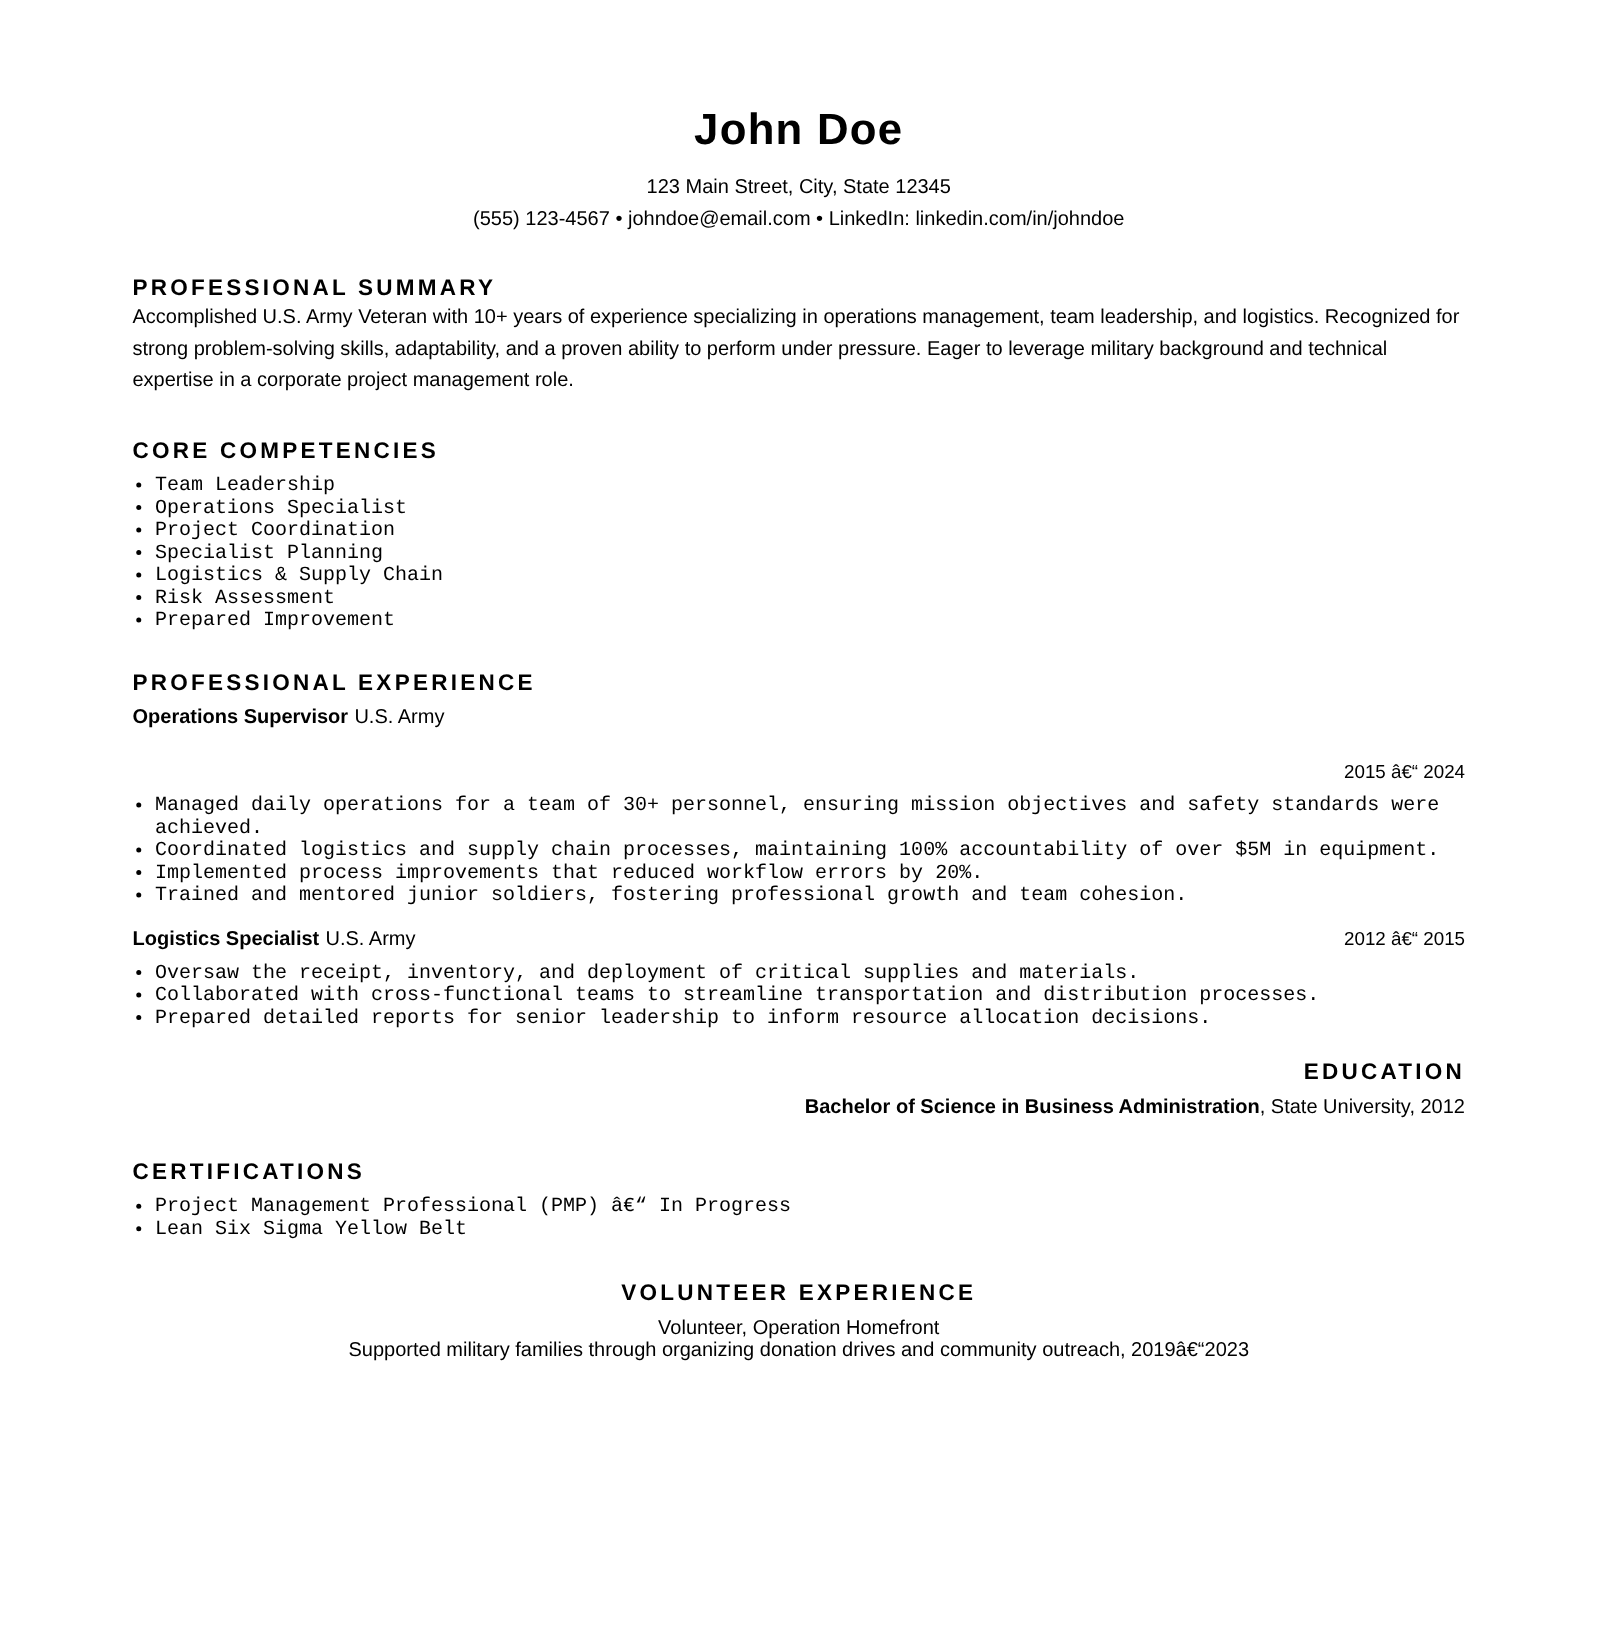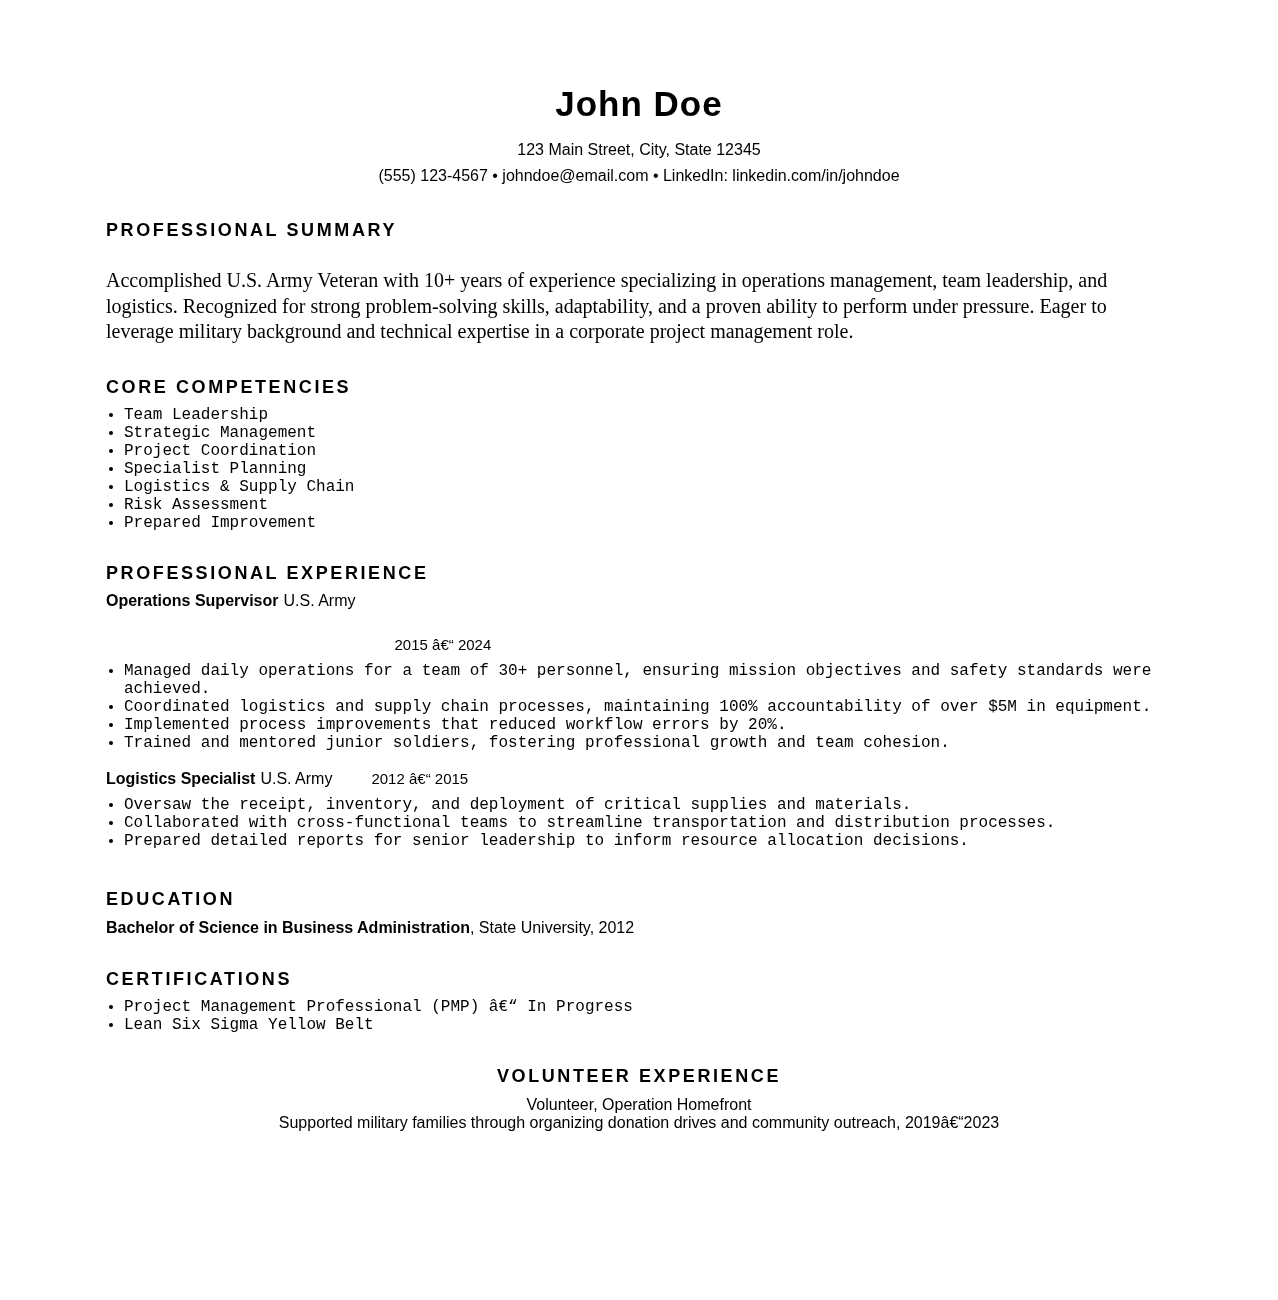--- a/index.html
+++ b/index.html
@@ -20,7 +20,7 @@
       font-size: 18px; font-weight: bold; letter-spacing: 2.6px;
       text-transform: uppercase; margin: 0; line-height: 22px;
     }
-    .summary { font-size: 20px; line-height: 25.6px; margin-top: 27px; font-family: Liberation Serif, serif; }
+    .summary { font-size: 16px; line-height: 25.6px; margin-top: 0; }
     ul { margin: 0; padding-left: 18px; list-style: disc; font-family: Liberation Mono, monospace; }
     ul li { line-height: 18px; font-size: 16px; }
     .job-head { display: flex; justify-content: flex-start; line-height: 18px; font-size: 16px; gap: 39px; }

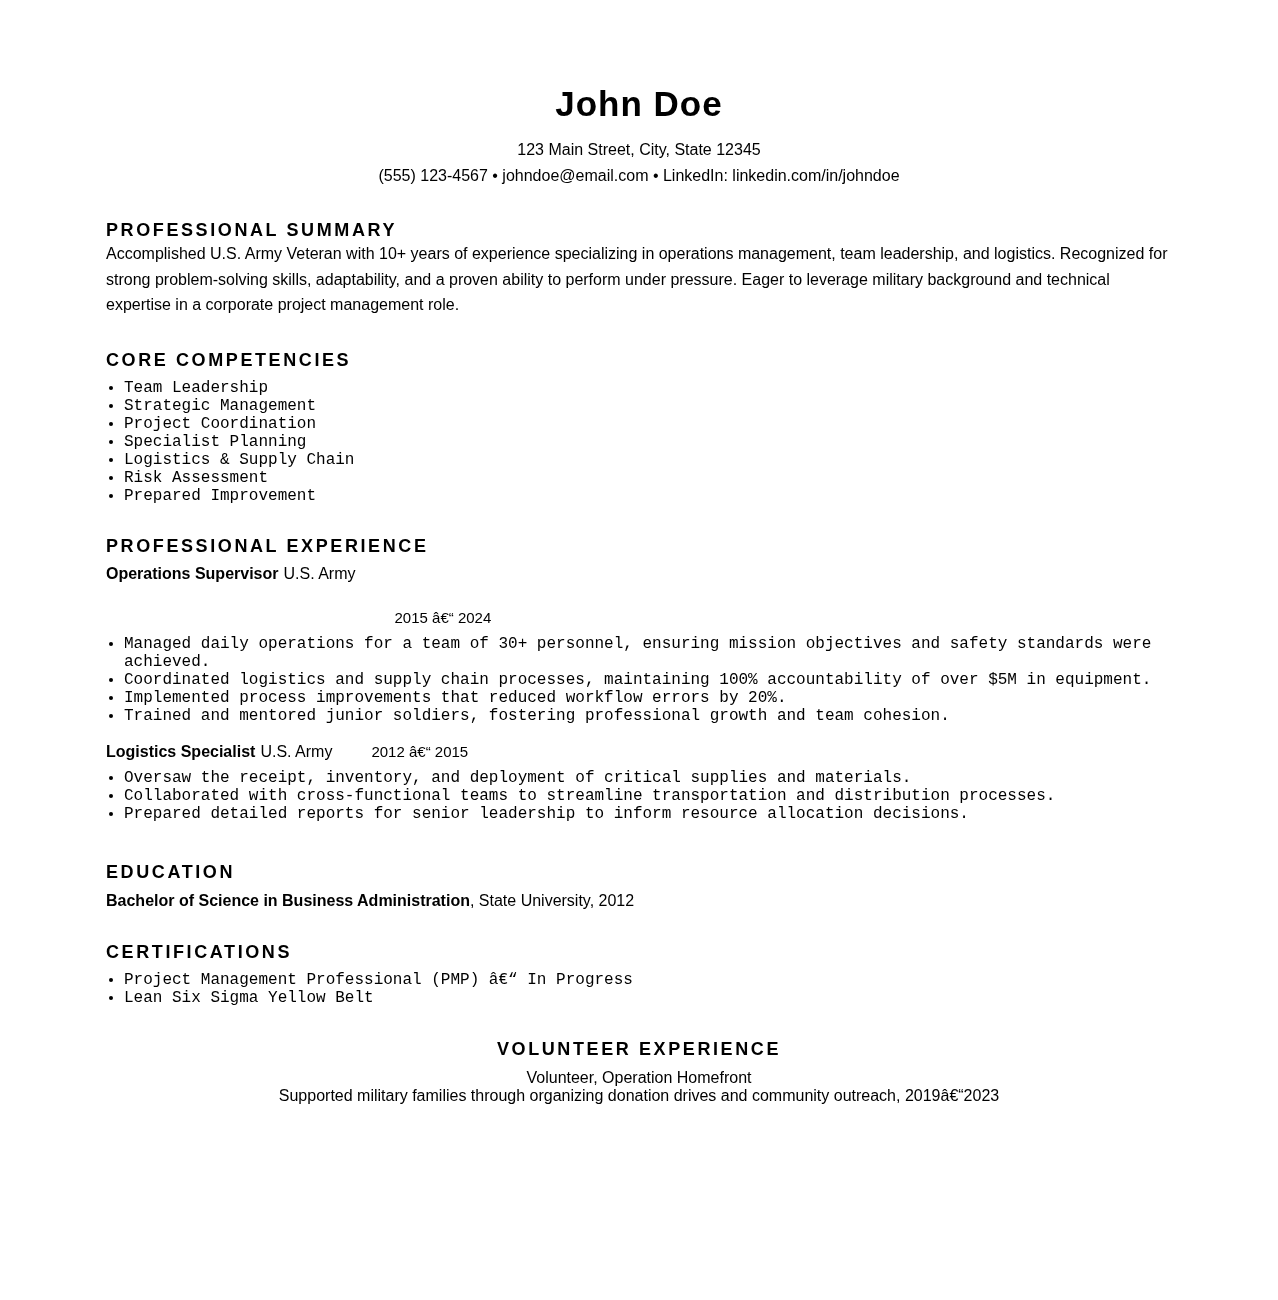--- a/index.html
+++ b/index.html
@@ -49,7 +49,7 @@
     <h2 class="section-title">CORE COMPETENCIES</h2>
     <ul style="margin-top:8px;">
       <li>Team Leadership</li>
-      <li>Strategic Management</li>
+      <li>Operations Specialist</li>
       <li>Project Coordination</li>
       <li>Specialist Planning</li>
       <li>Logistics &amp; Supply Chain</li>

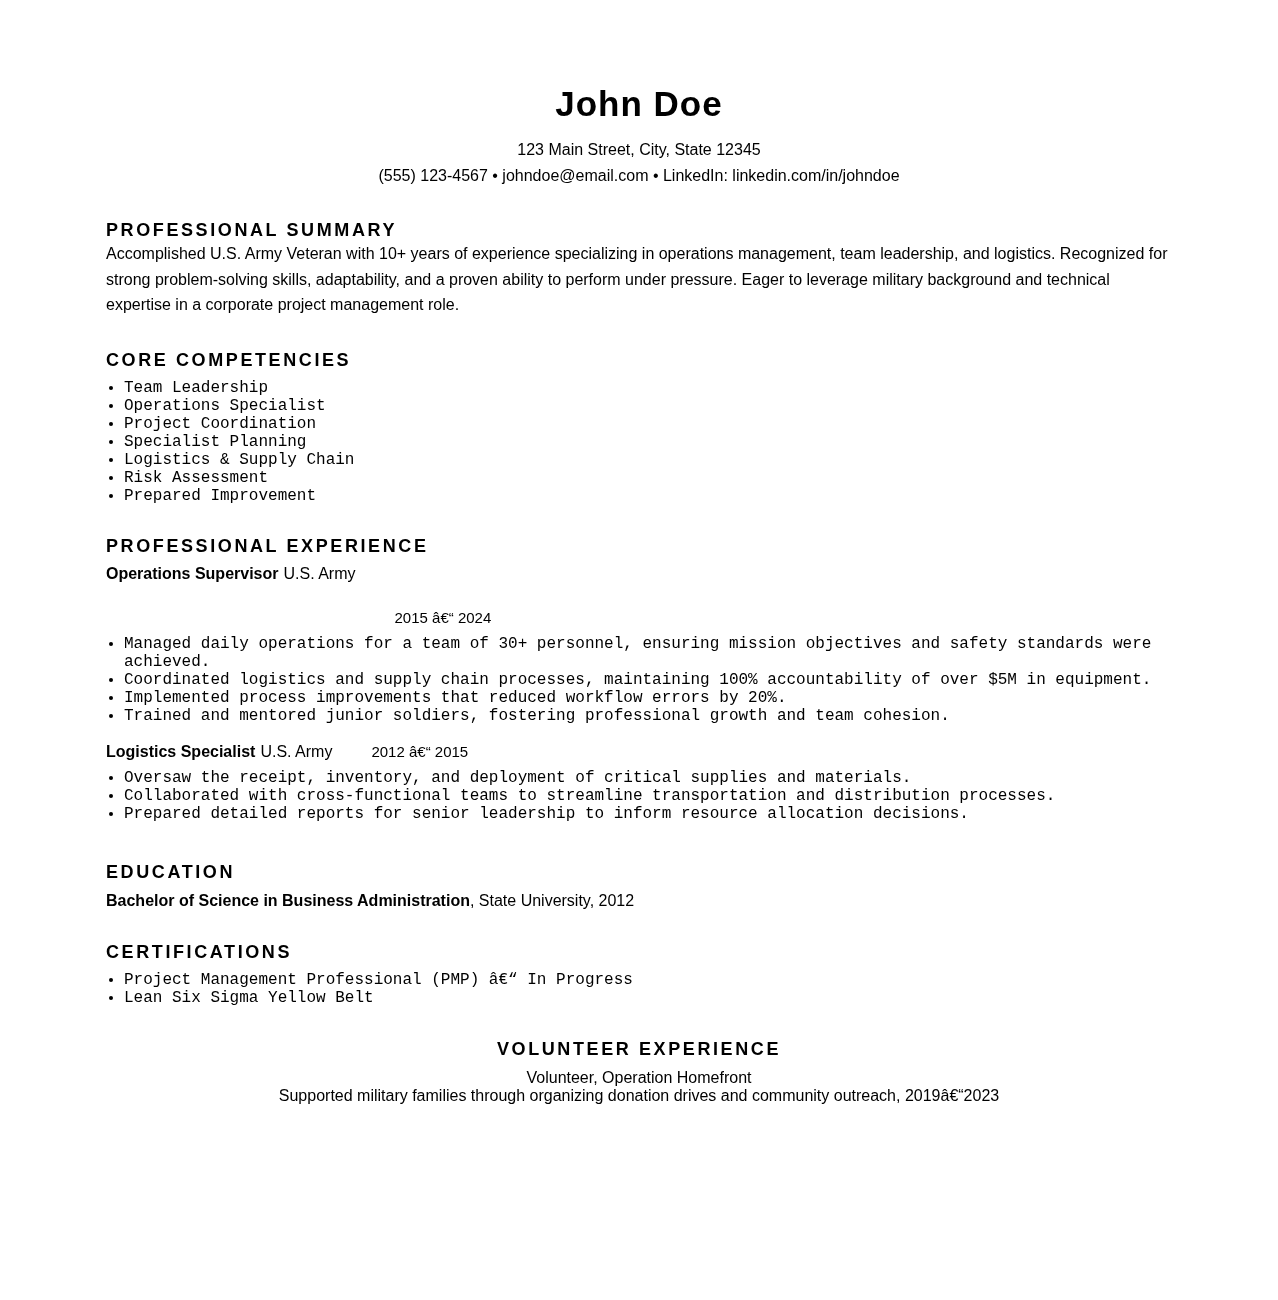--- a/index.html
+++ b/index.html
@@ -23,7 +23,7 @@
     .summary { font-size: 16px; line-height: 25.6px; margin-top: 0; }
     ul { margin: 0; padding-left: 18px; list-style: disc; font-family: Liberation Mono, monospace; }
     ul li { line-height: 18px; font-size: 16px; }
-    .job-head { display: flex; justify-content: flex-start; line-height: 18px; font-size: 16px; gap: 39px; }
+    .job-head { display: flex; justify-content: space-between; line-height: 18px; font-size: 16px; gap: 39px; }
     .job-title { font-weight: bold; }
     .job-org { margin-left: 5px; }
     .edu-line { line-height: 18px; }

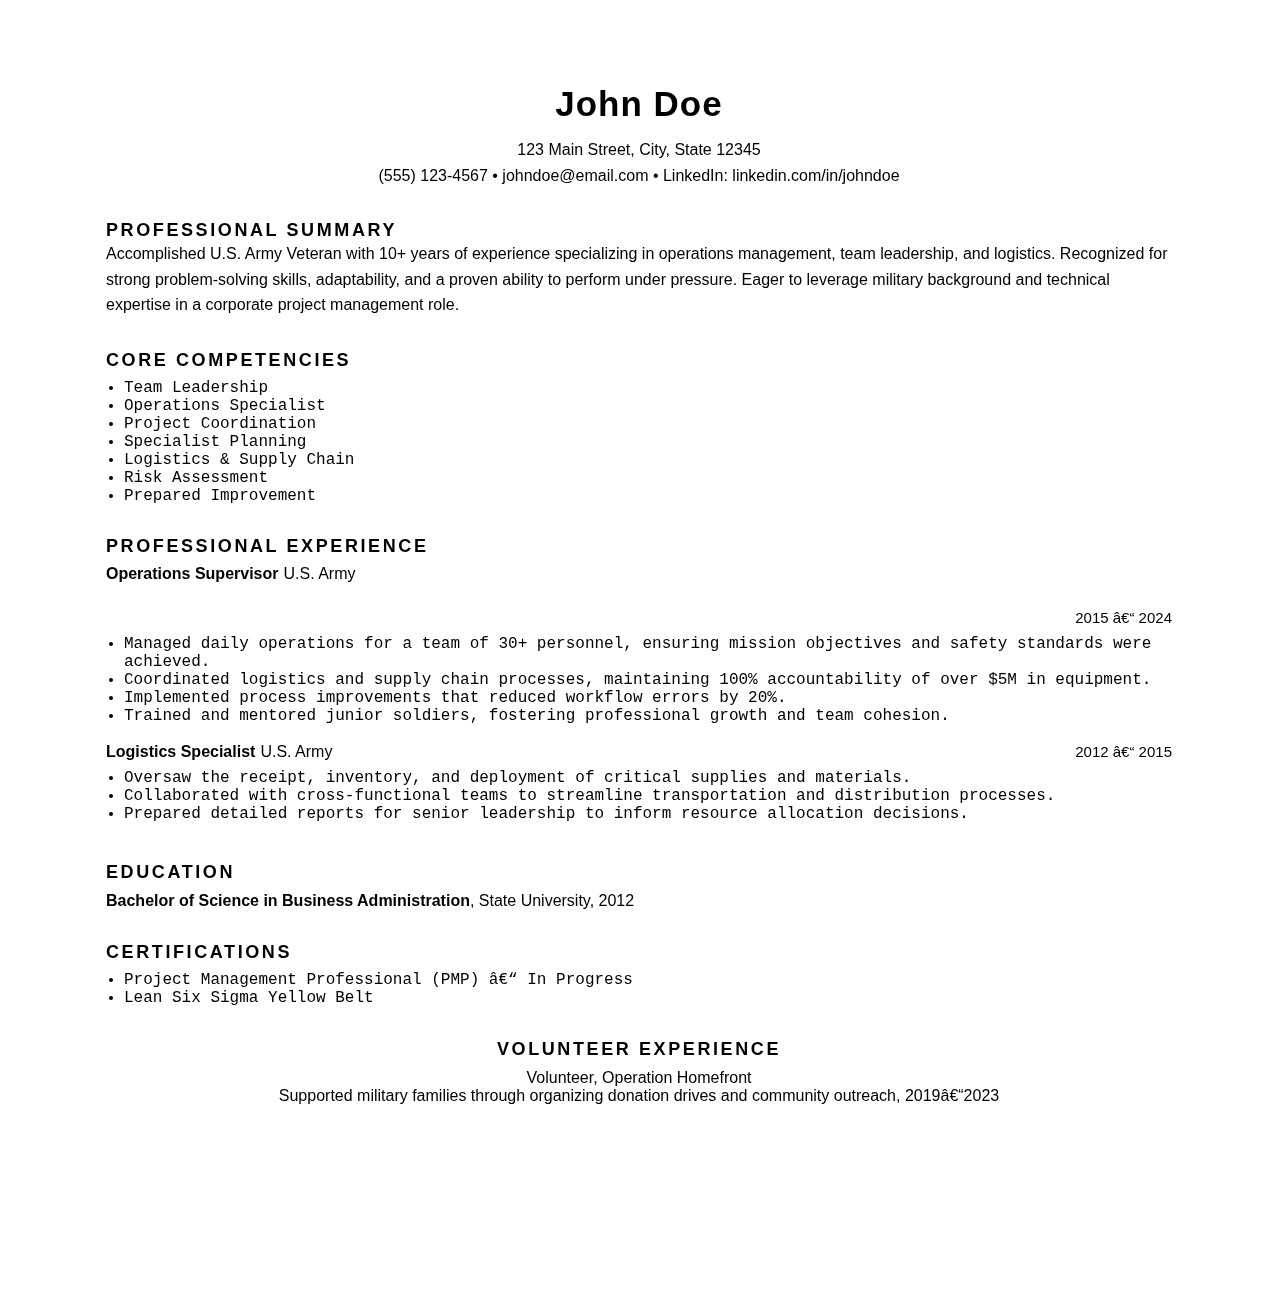--- a/index.html
+++ b/index.html
@@ -91,7 +91,7 @@
     </div>
   </div>
 
-  <div style="margin-top:38px;">
+  <div style="margin-top:23px;text-align:right;">
     <h2 class="section-title">EDUCATION</h2>
     <div class="edu-line" style="margin-top:9px;">
       <span class="bold">Bachelor of Science in Business Administration</span><span>, State University, 2012</span>

